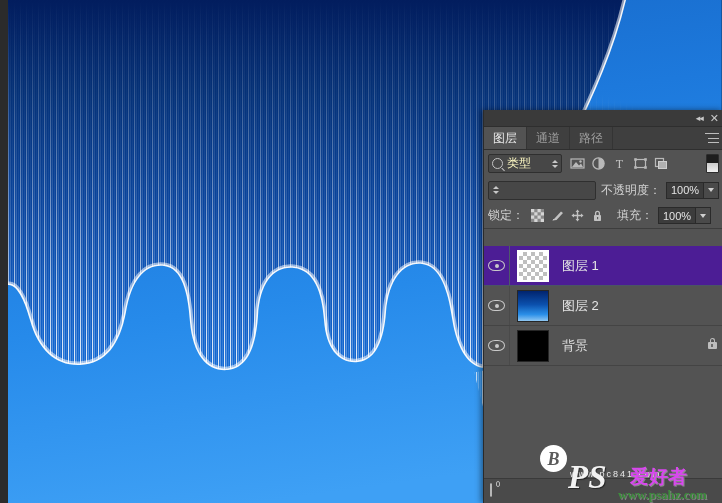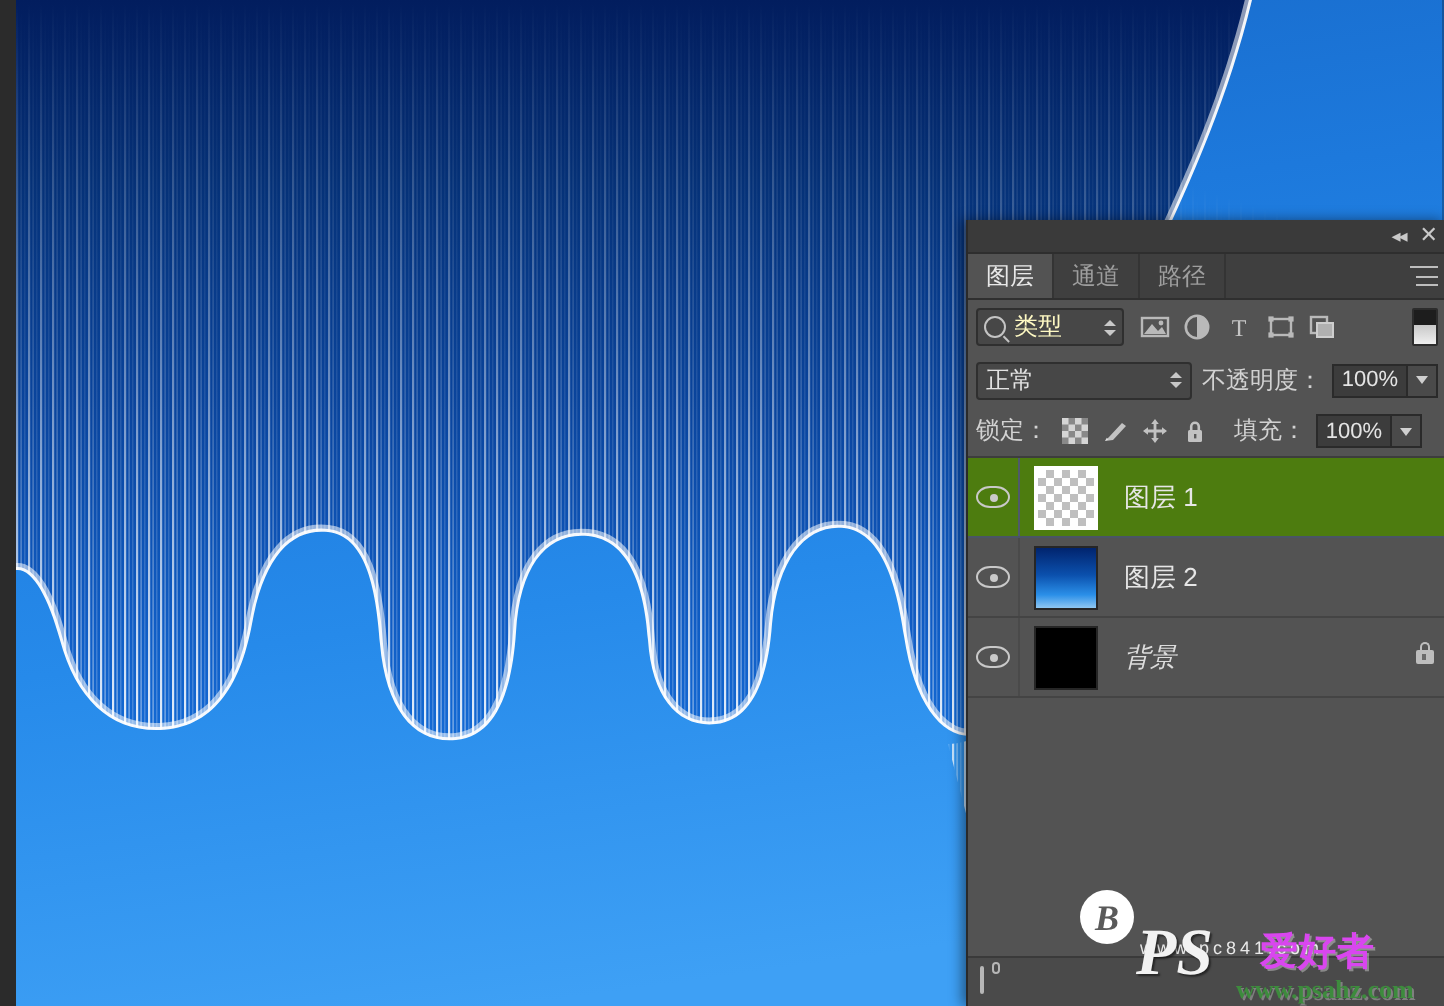--- a/index.html
+++ b/index.html
@@ -595,7 +595,6 @@
 
     <div id="blendrow">
       <div id="blendbox">
-        <span id="blendlabel">正常</span>
         <span class="spin">
           <b class="up"></b>
             <b class="dn"></b>

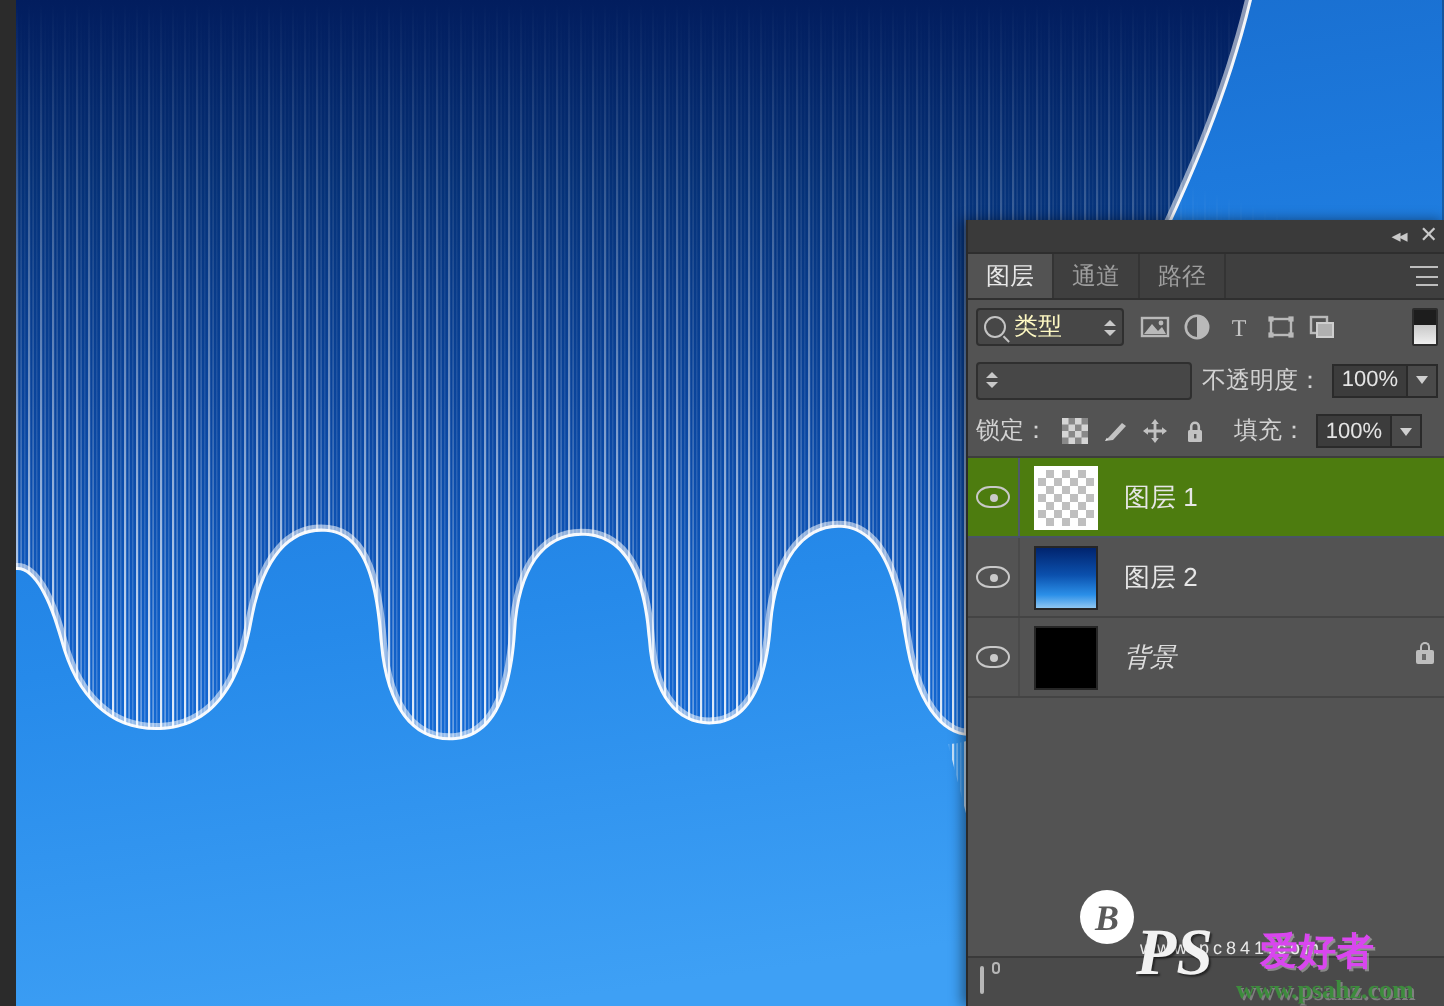--- a/index.html
+++ b/index.html
@@ -163,7 +163,7 @@
     border-bottom:1px solid #444;background:#535353;
     position:relative;cursor:default;
   }
-  .layerrow.selected{background:#4d7c0f;border-bottom:1px solid #4a5565;}
+  .layerrow.selected{background:#4c1d95;border-bottom:1px solid #4a5565;margin-top:17px;}
   .eyecell{
     width:25px;height:100%;display:flex;align-items:center;justify-content:center;
     border-right:1px solid #4a4a4a;flex:none;

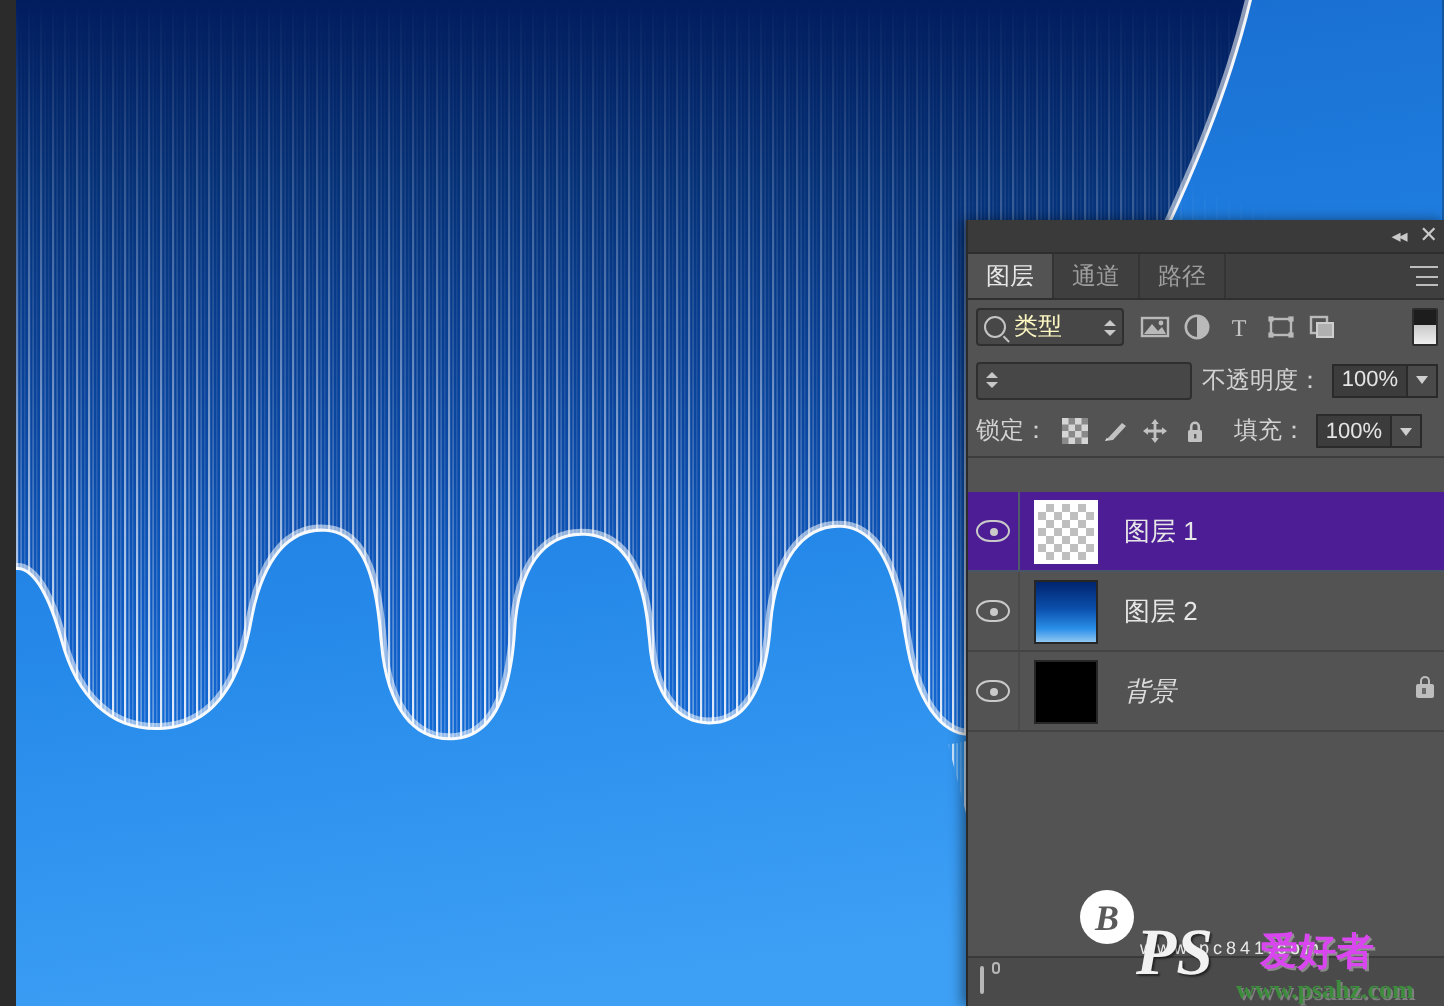--- a/index.html
+++ b/index.html
@@ -191,7 +191,7 @@
   .layername{
     flex:1;font-size:13px;color:#e6e6e6;padding-left:6px;white-space:nowrap;
   }
-  .layername.italic{font-style:italic;color:#dcdcdc;}
+  .layername.italic{color:#dcdcdc;}
   .lockmark{
     width:22px;display:flex;align-items:center;justify-content:center;flex:none;
   }

